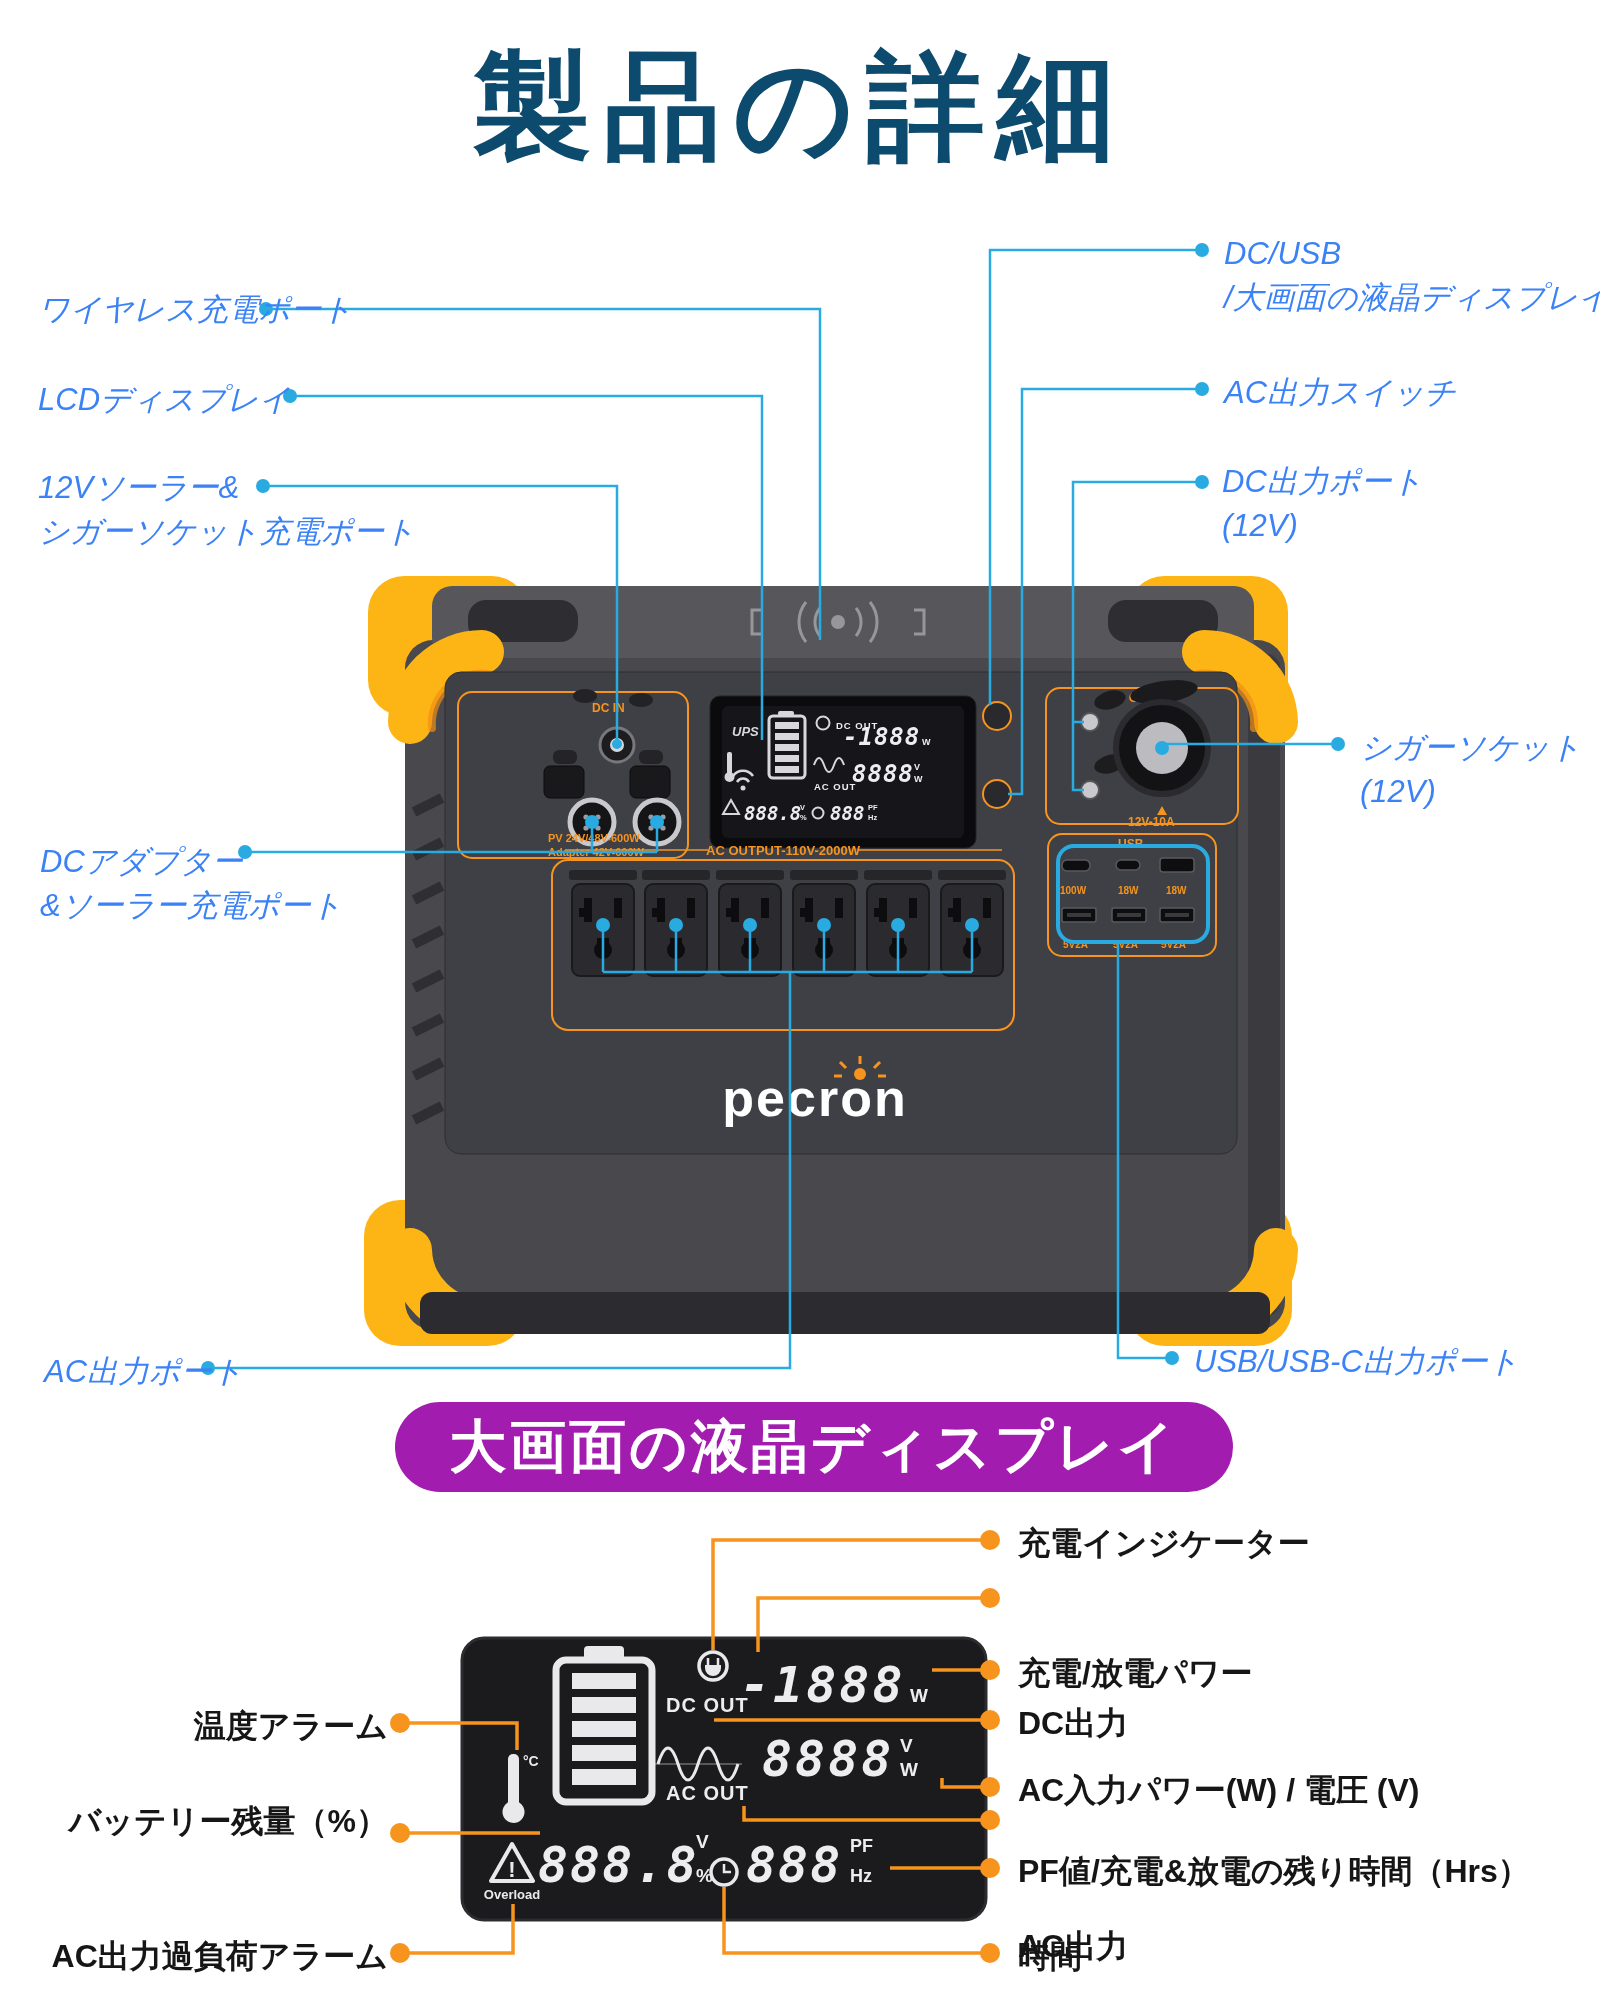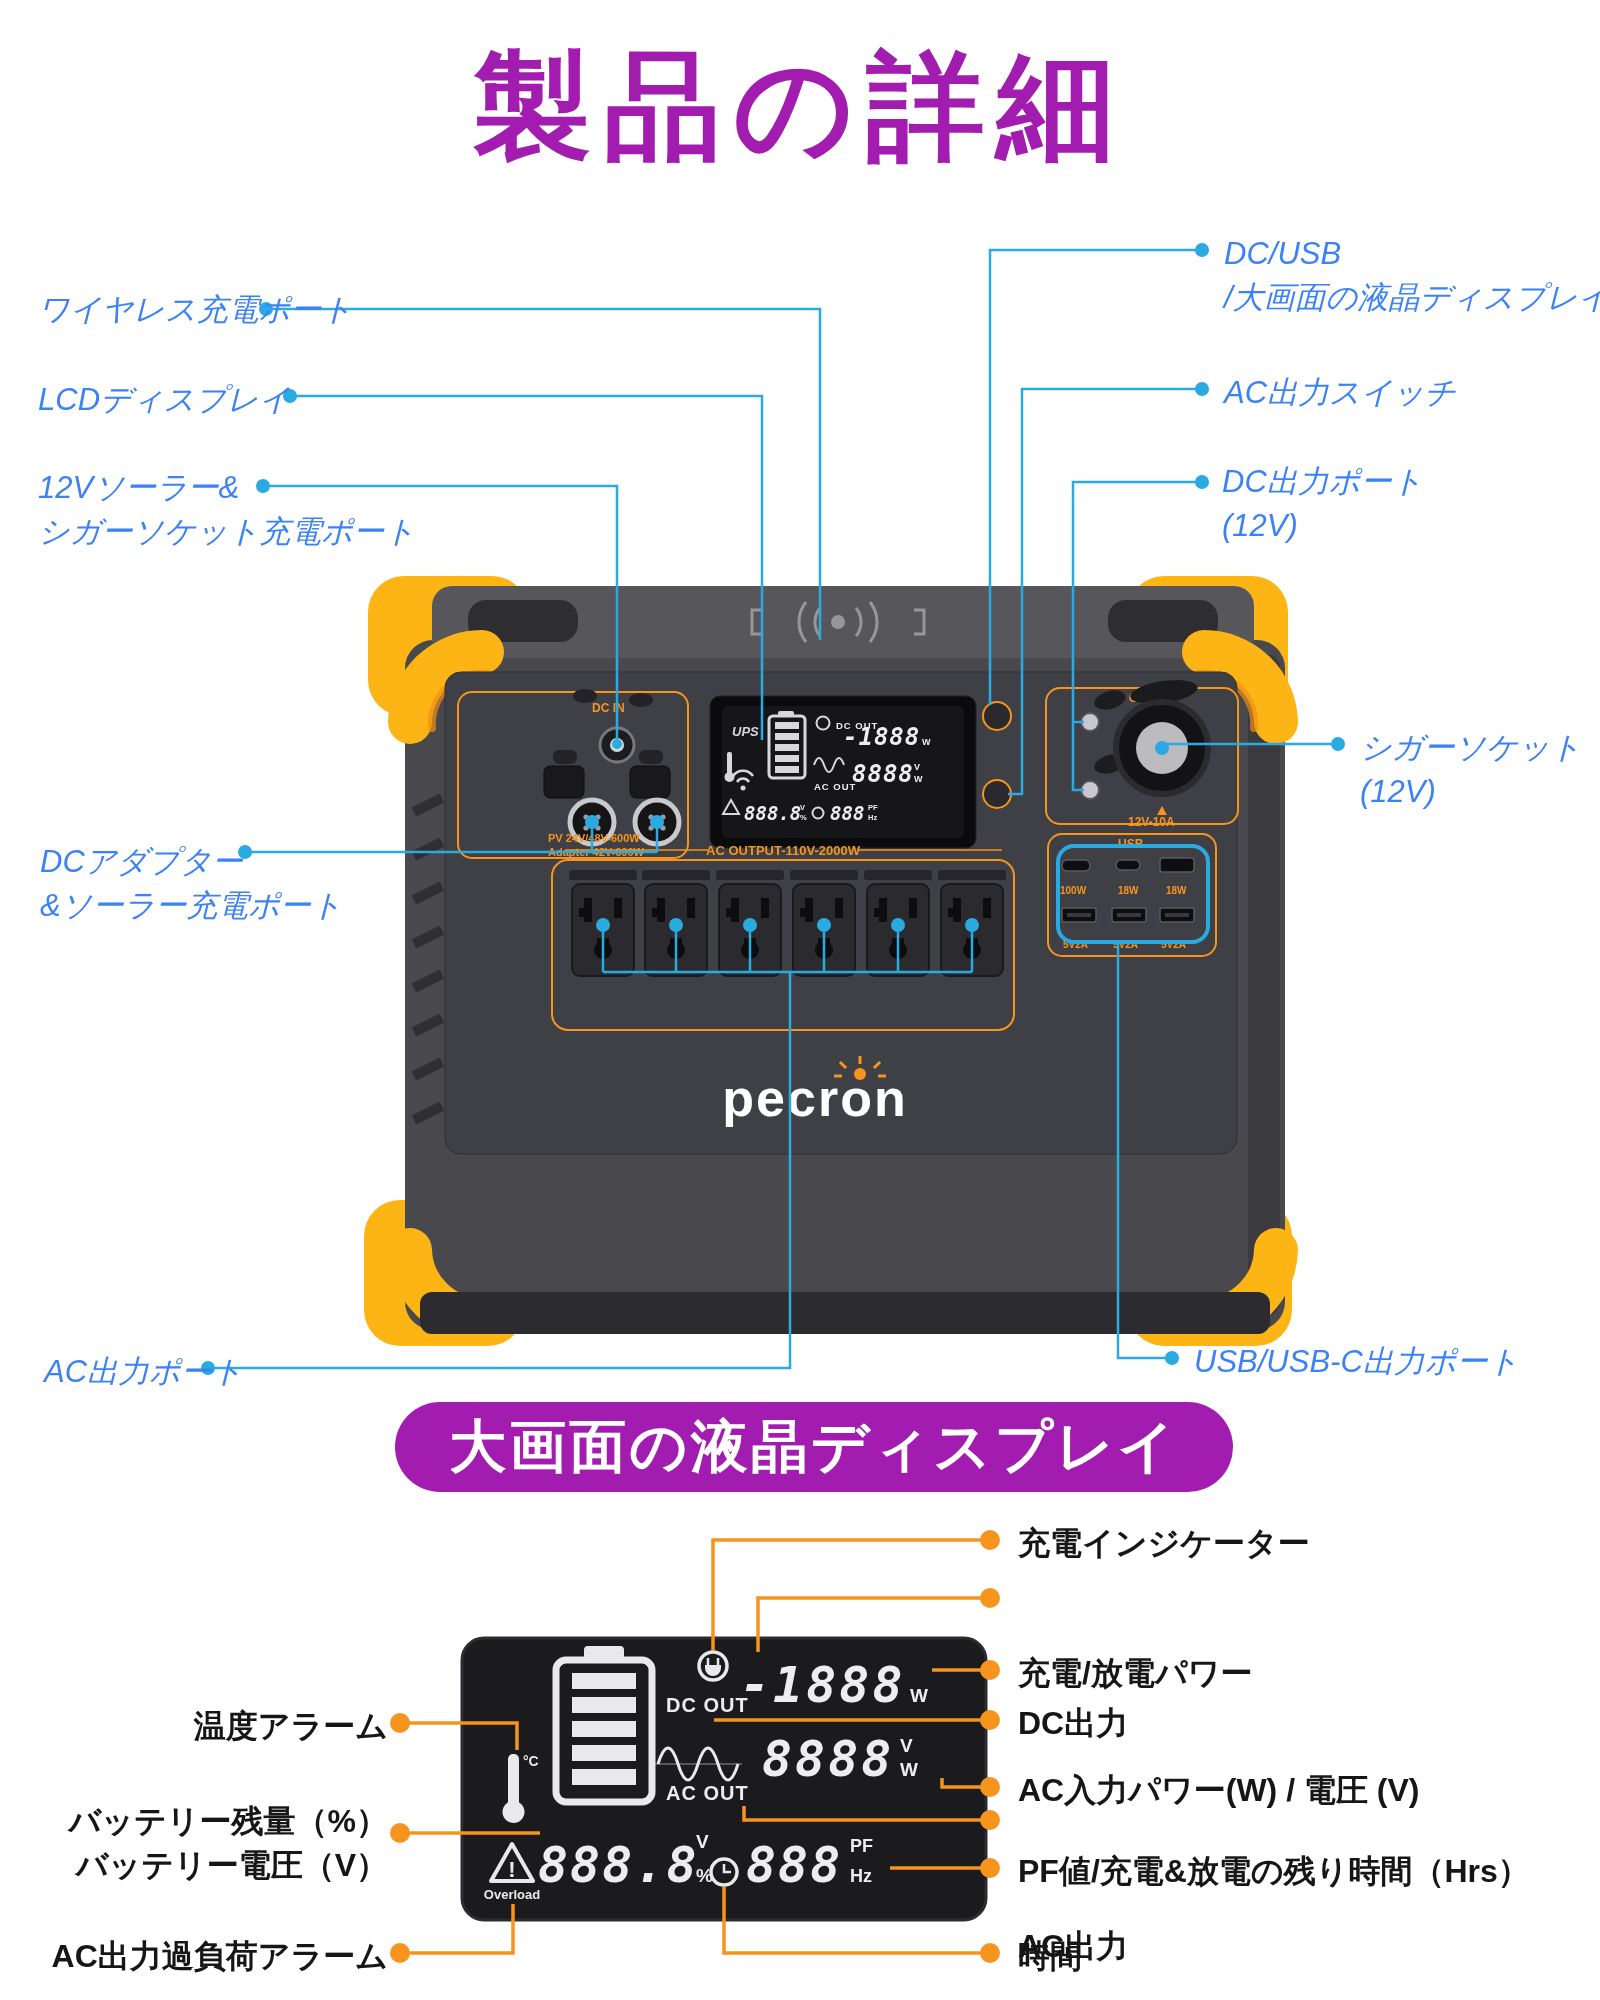--- a/index.html
+++ b/index.html
@@ -6,7 +6,7 @@
   .canvas{position:relative;width:1600px;height:2000px;background:#fff;overflow:hidden;
           font-family:"Liberation Sans","DejaVu Sans",sans-serif;}
   .title{position:absolute;top:28px;left:0;width:1600px;text-align:center;
-         font-size:118px;font-weight:900;letter-spacing:12px;color:#a21caf;}
+         font-size:118px;font-weight:900;letter-spacing:12px;color:#0c4a6e;}
   .art{position:absolute;left:0;top:0;}
   
   .lbl{position:absolute;font-size:31px;font-style:italic;font-weight:500;color:#3b82f6;

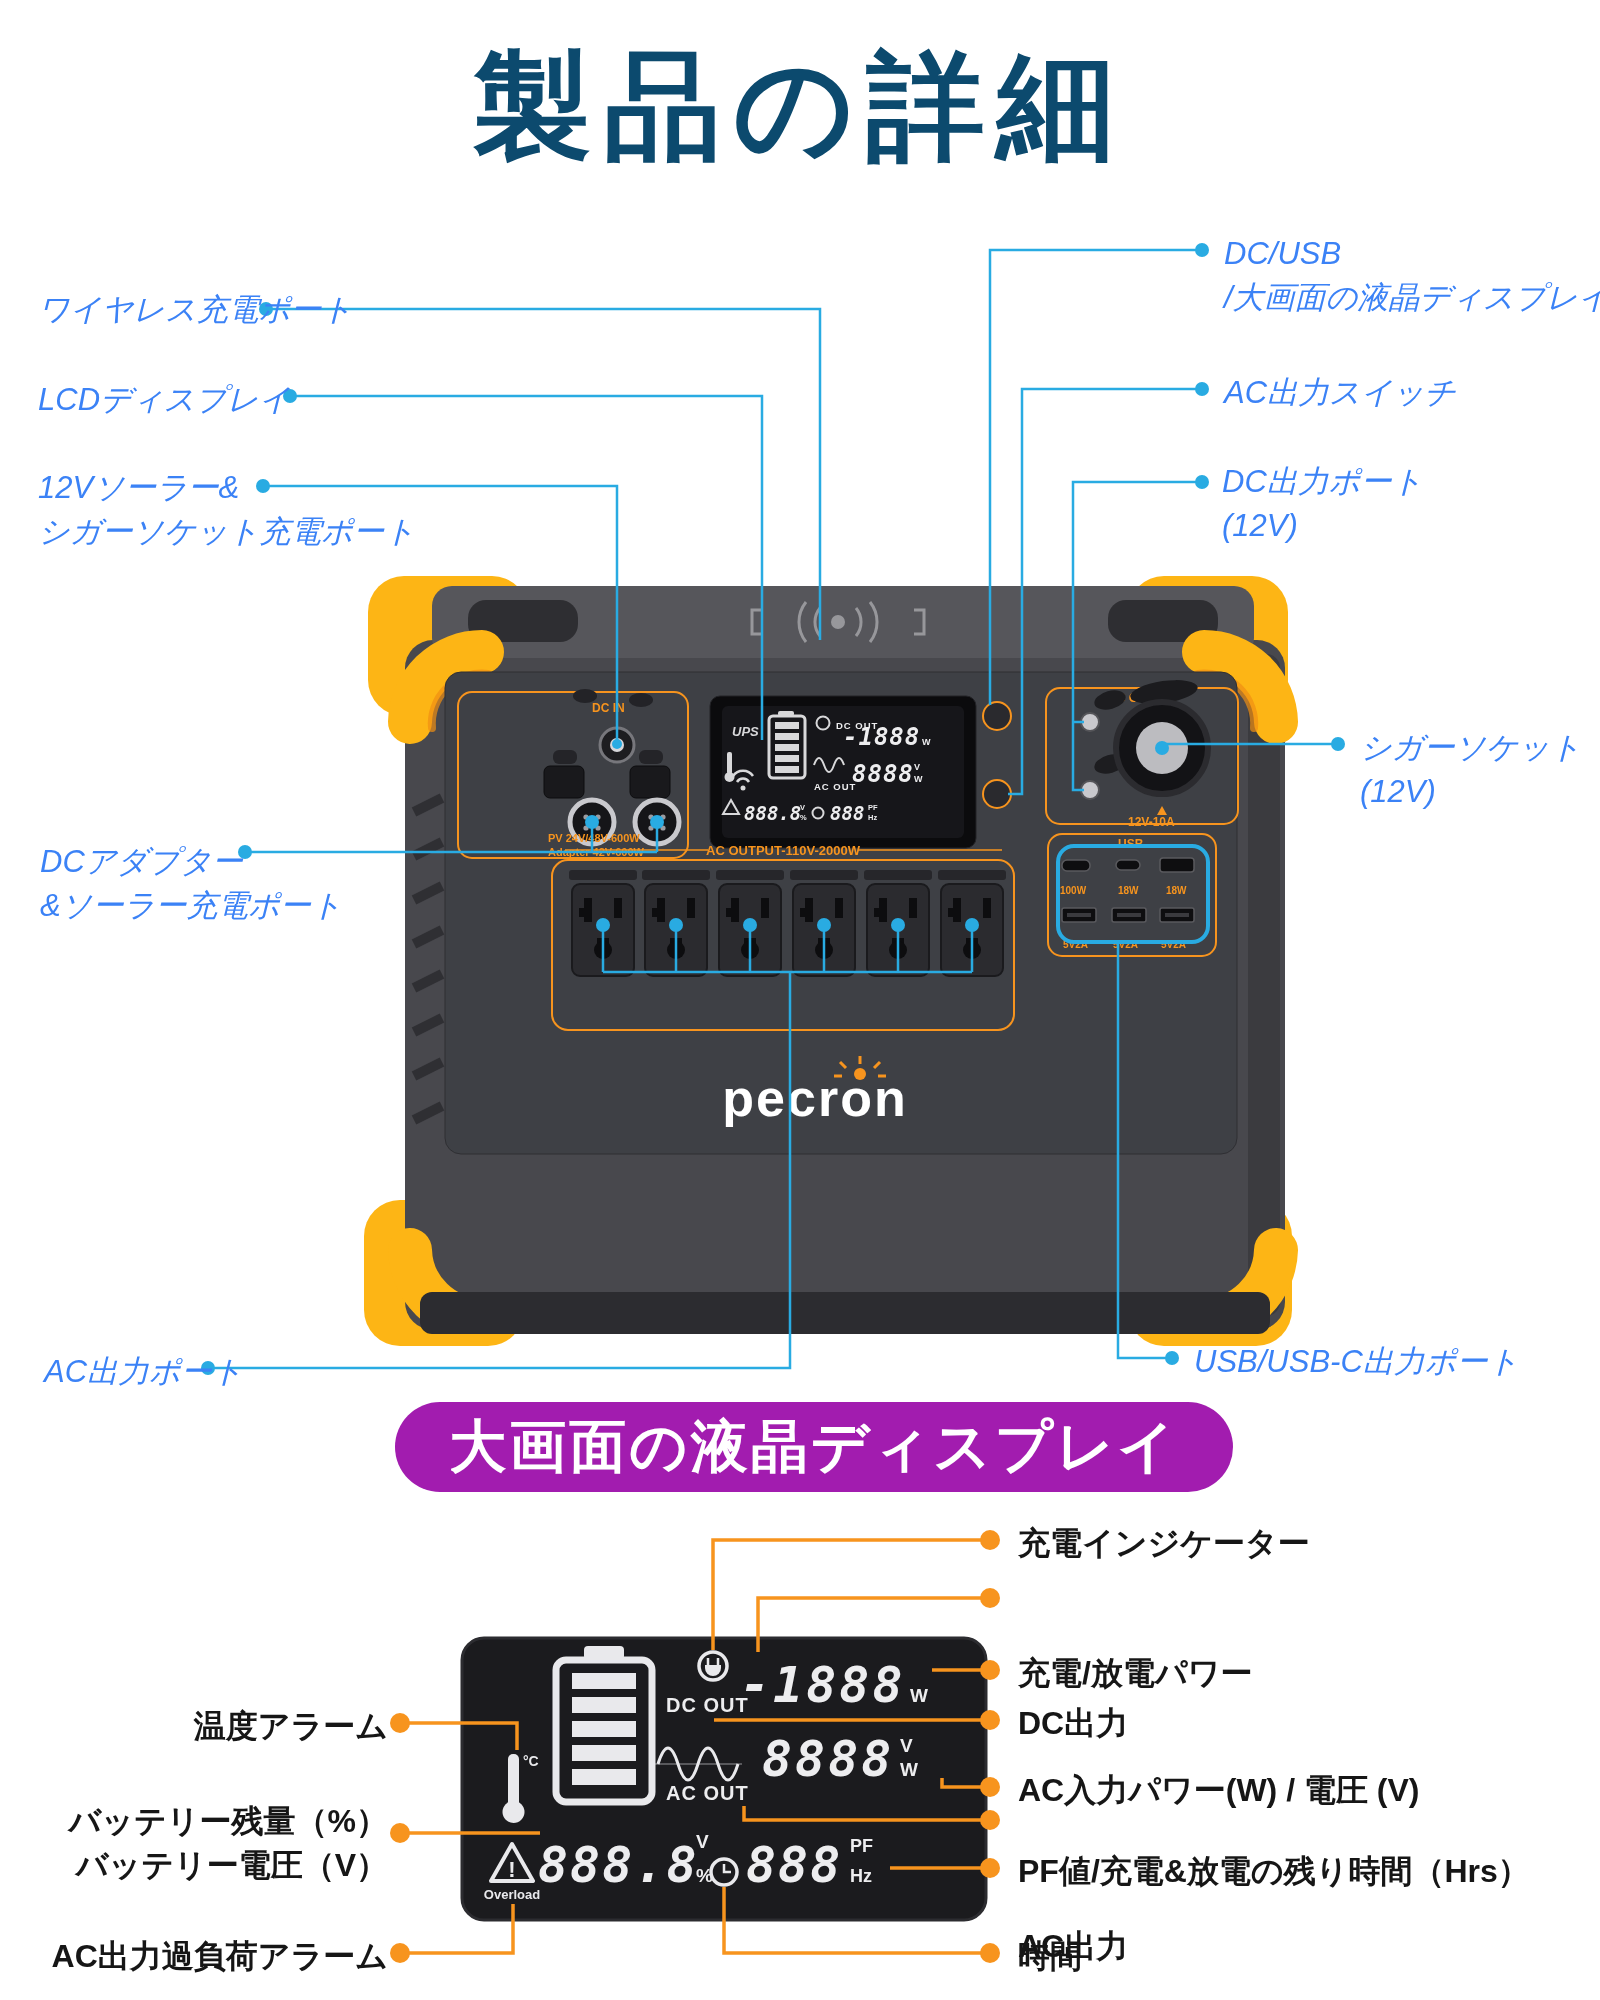--- a/index.html
+++ b/index.html
@@ -373,7 +373,6 @@
   <div class="blbl ralign" style="right:1212px;top:1704px;">温度アラーム</div>
   <div class="blbl ralign" style="right:1212px;top:1799px;">
     <span style="display:block;">バッテリー残量（%）</span>
-    <span style="display:block;">バッテリー電圧（V）</span>
   </div>
   <div class="blbl ralign" style="right:1212px;top:1934px;">AC出力過負荷アラーム</div>
 

